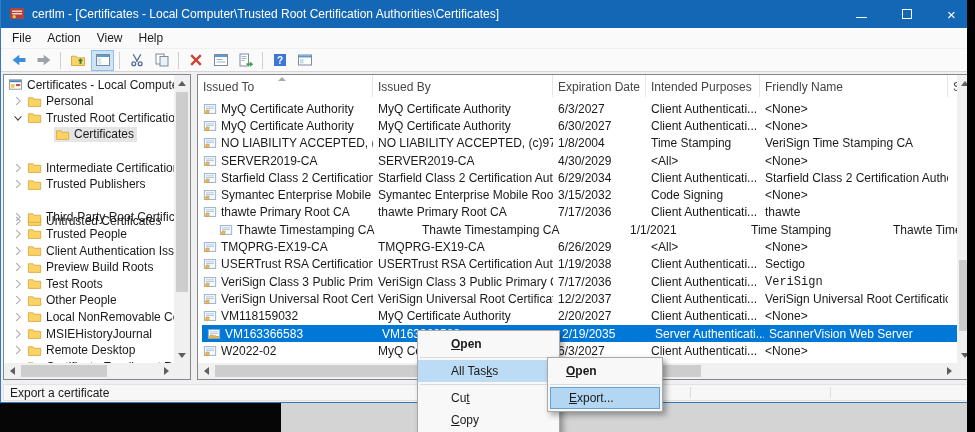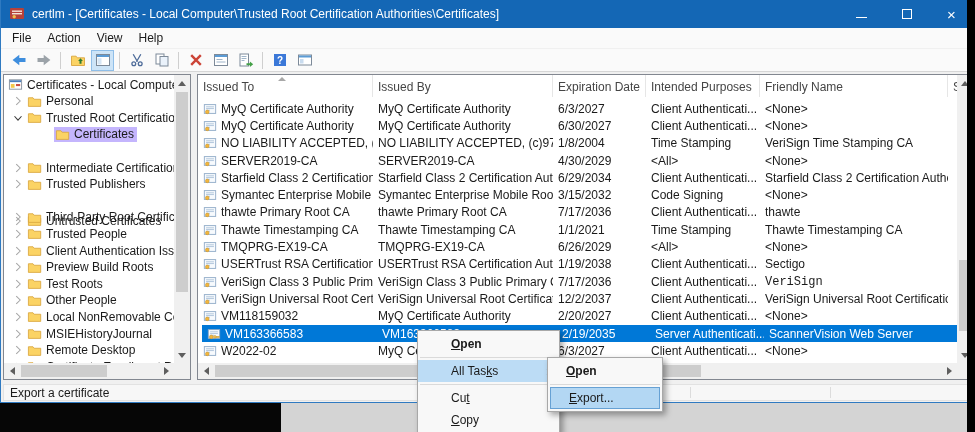--- a/index.html
+++ b/index.html
@@ -36,7 +36,7 @@
   .texp{width:16px;height:16px;flex:none;display:flex;align-items:center;justify-content:center}
   .ticon{width:15px;height:15px;flex:none;margin-right:4px;display:flex}
   .thl{display:flex;align-items:center;padding:0 3px 0 1px;overflow:hidden}
-  .thl.sel{background:#c4b5fd}
+  .thl.sel{background:#e5e5e5}
   .tlabel{white-space:nowrap;overflow:hidden}
 
   .lheader{position:absolute;left:0;top:0;height:22px;display:flex;background:#fff;z-index:2}

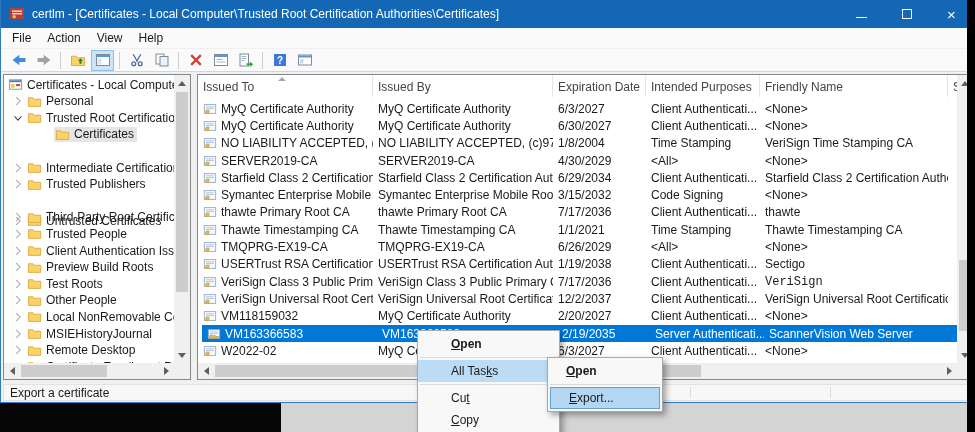--- a/index.html
+++ b/index.html
@@ -648,7 +648,7 @@
             <span></span>
           </div>
         </div>
-        <div class="lrow" style="top: 146.1px; left: 0px; width: 760px;">
+        <div class="lrow" style="top: 146.1px; left: 16px; width: 760px; gap: 28px;">
           <div class="lcell" style="width: 175px;">
             <span class="cicon">
               <svg width="14" height="14" viewBox="0 0 16 16">

